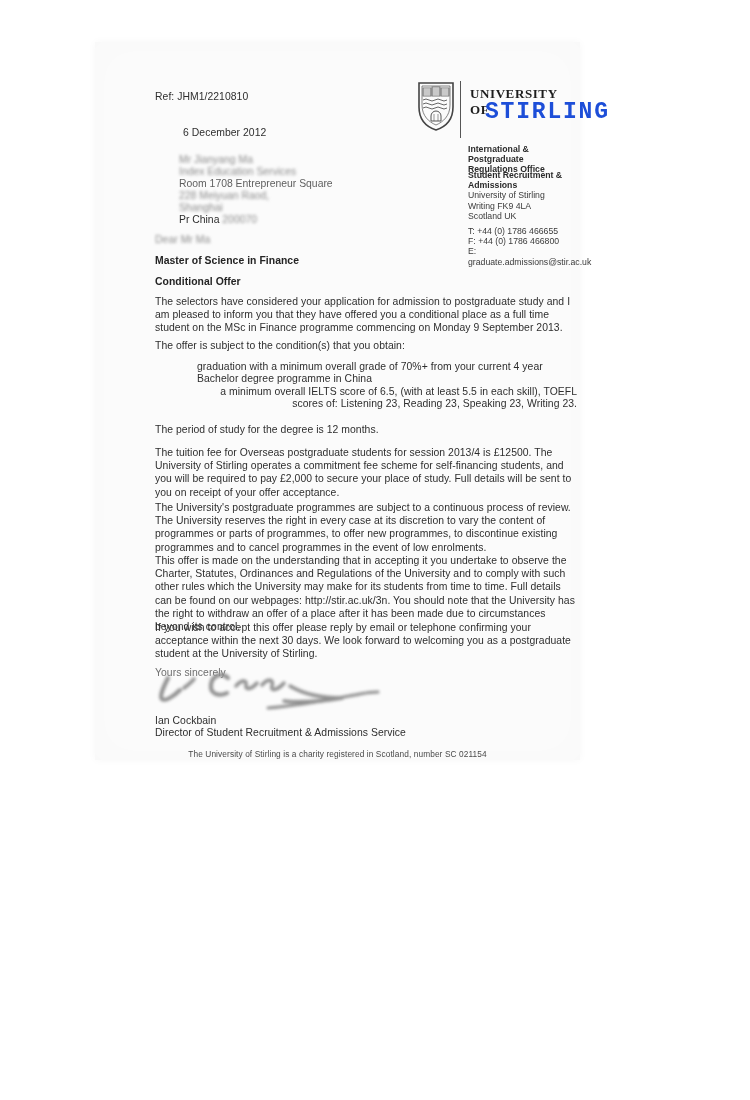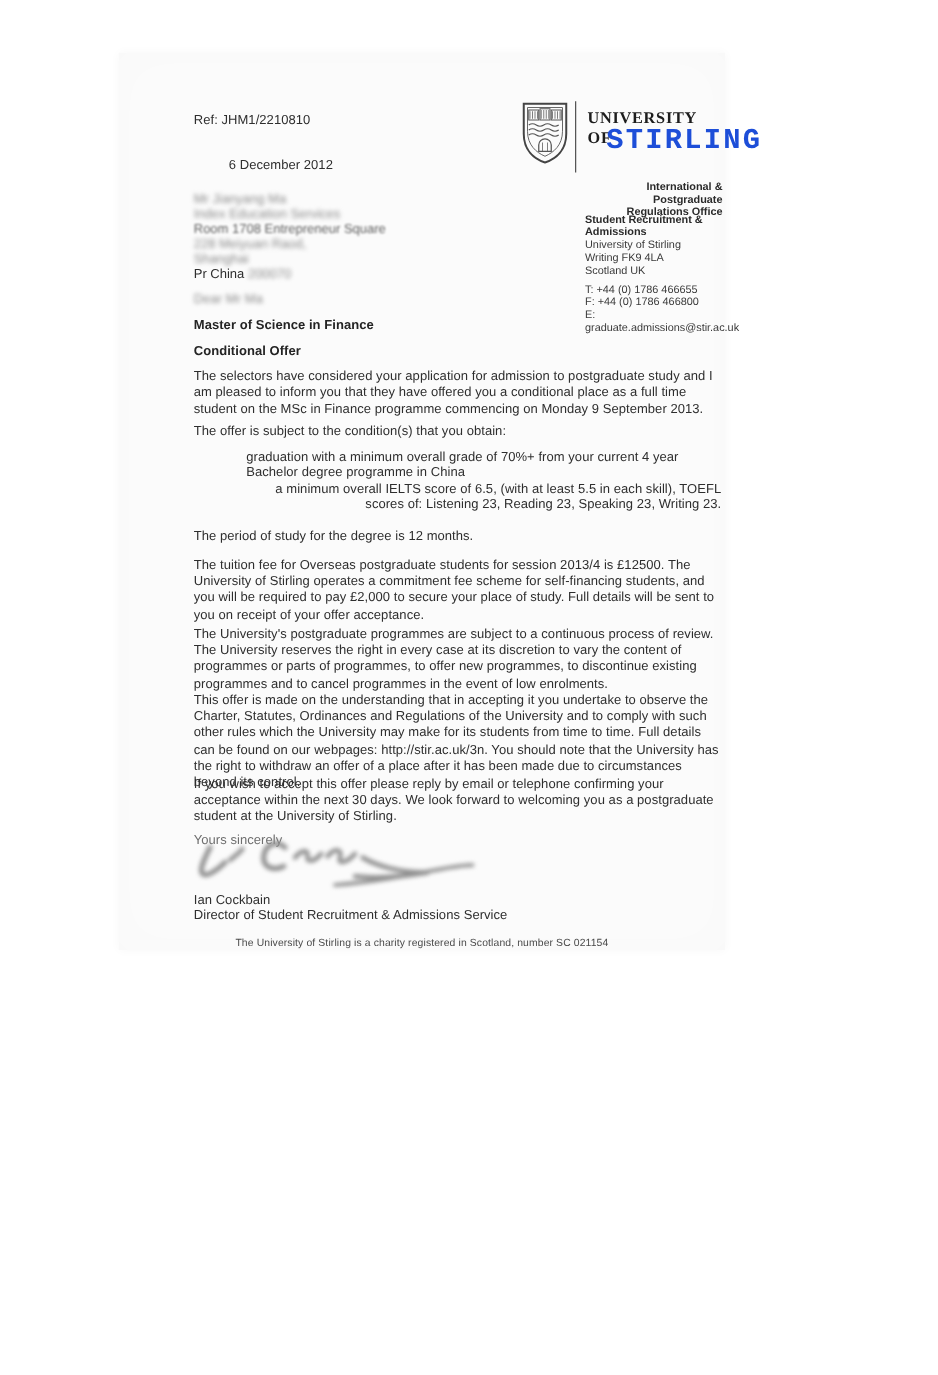--- a/index.html
+++ b/index.html
@@ -84,7 +84,7 @@
   <div class="logo-top">UNIVERSITY OF</div>
   <div class="logo-name">STIRLING</div>
 
-  <div class="abs contact" style="left:373px;top:102px;width:110px;text-align:right;">
+  <div class="abs contact" style="left:373px;top:102px;width:110px;">
     <div class="bold">International &amp; Postgraduate</div>
     <div class="bold">Regulations Office</div>
   </div>

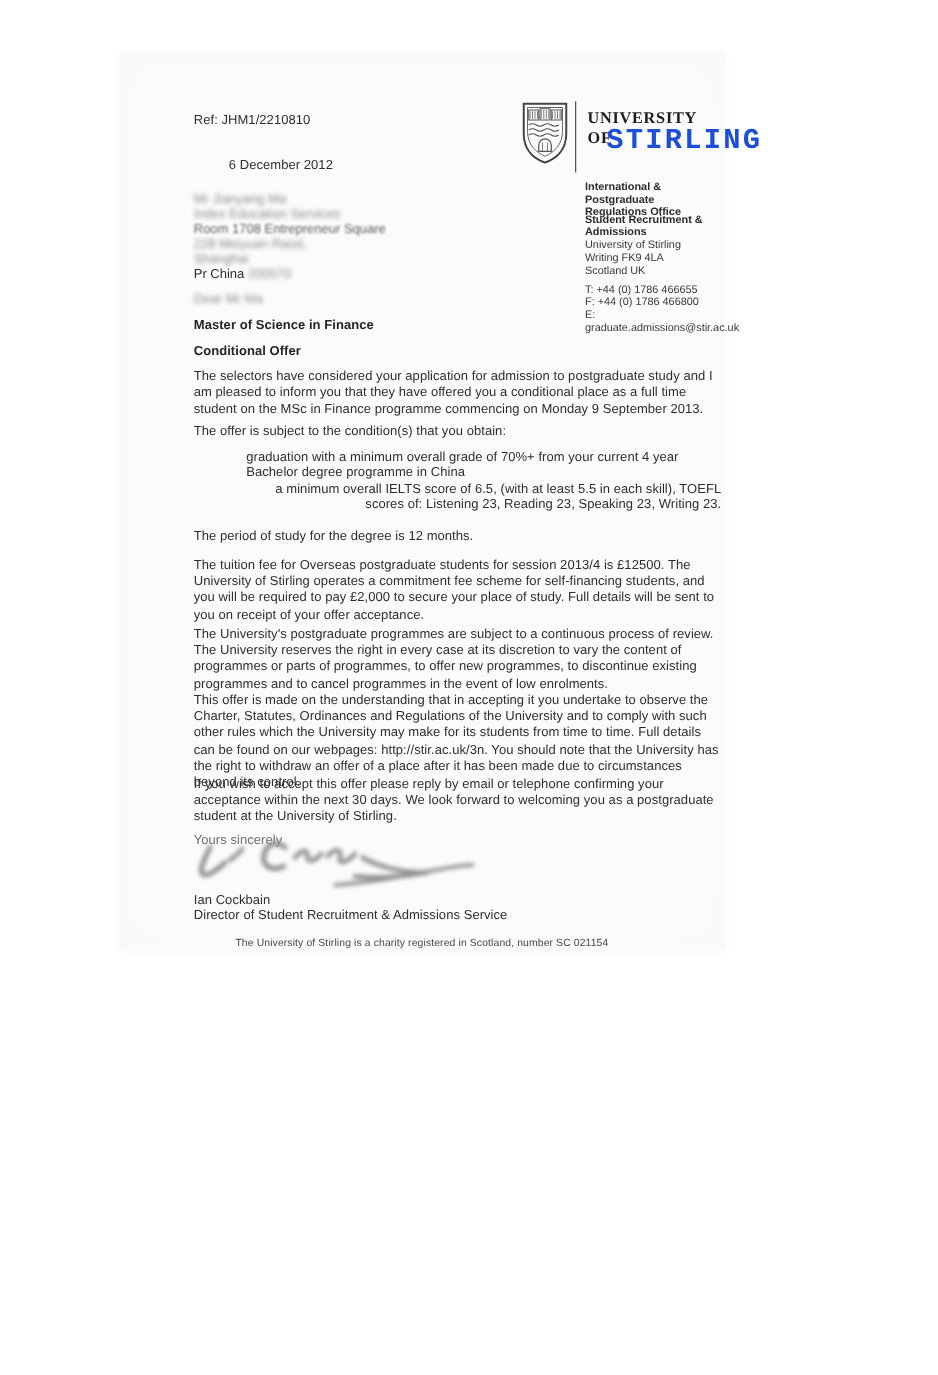--- a/index.html
+++ b/index.html
@@ -31,7 +31,7 @@
   .blur-heavy{filter:blur(1.5px);color:#8d8d8d;}
   .blur-mid{filter:blur(0.7px);color:#5f5f5f;}
   .blur-soft{filter:blur(0.5px);color:#6e6e6e;}
-  .recipient-line{height:12px;font-size:10.4px;line-height:12px;}
+  .recipient-line{height:12px;font-size:10.4px;line-height:12px;margin-left:24px;}
   
   .logo-sep{
     position:absolute;left:365px;top:39px;

